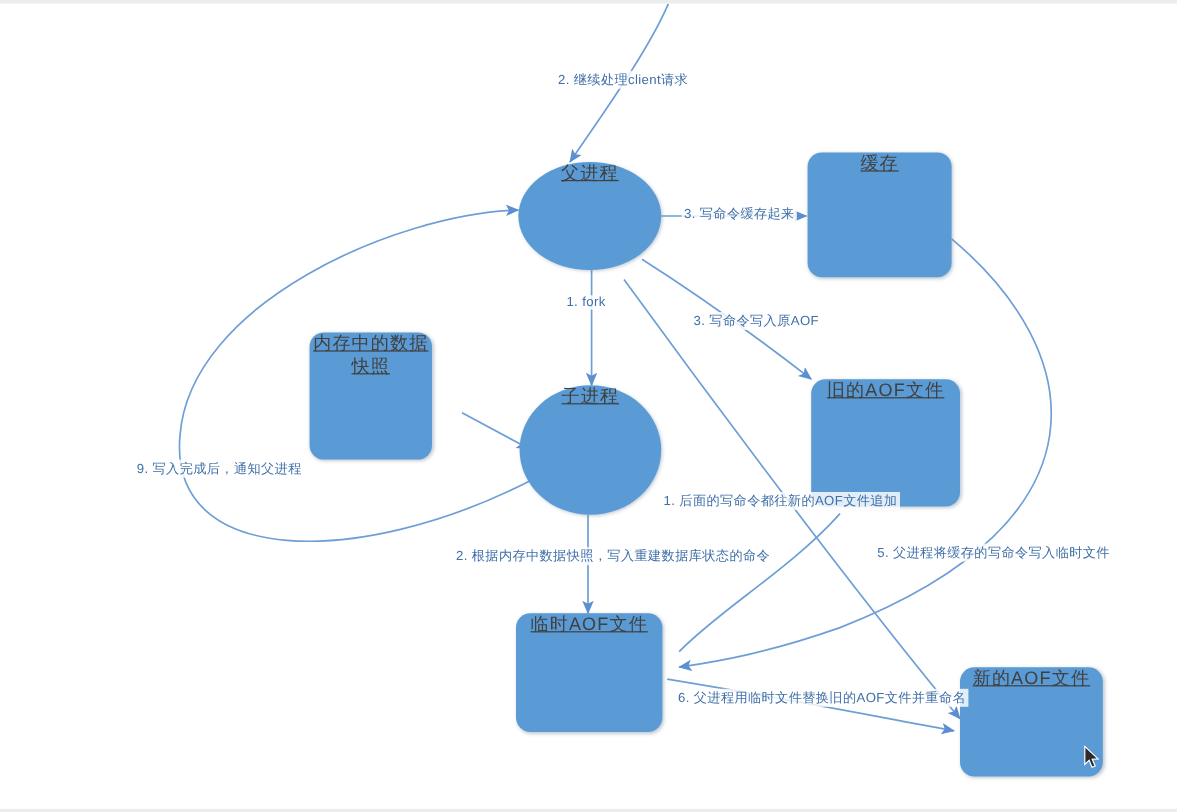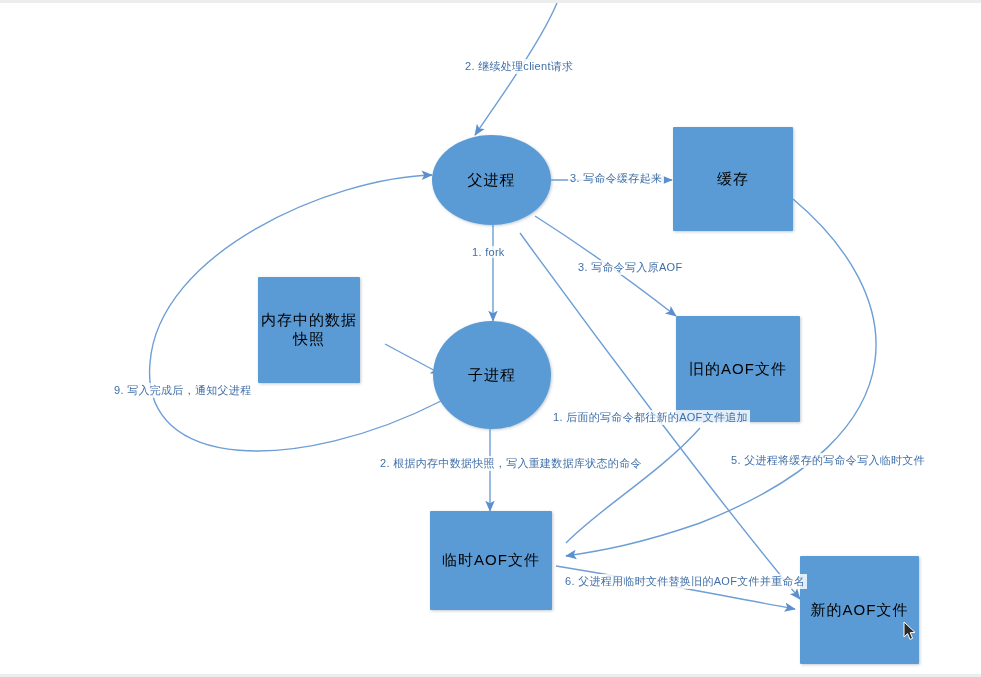--- a/index.html
+++ b/index.html
@@ -17,12 +17,13 @@
   .node{
     position:absolute;
     background:#5b9bd5;
-    color:#000000;
-    display:flex;align-items:center;justify-content:center;
+    color:#404040;
+    display:flex;justify-content:center;
     text-align:center;
     font-size:15px;
     letter-spacing:1px;
     box-shadow:1px 1px 3px rgba(120,140,160,.45);
+    text-decoration:underline;
   }
   .node.ellipse{border-radius:50%;}
   .node.rect{border-radius:1px;}

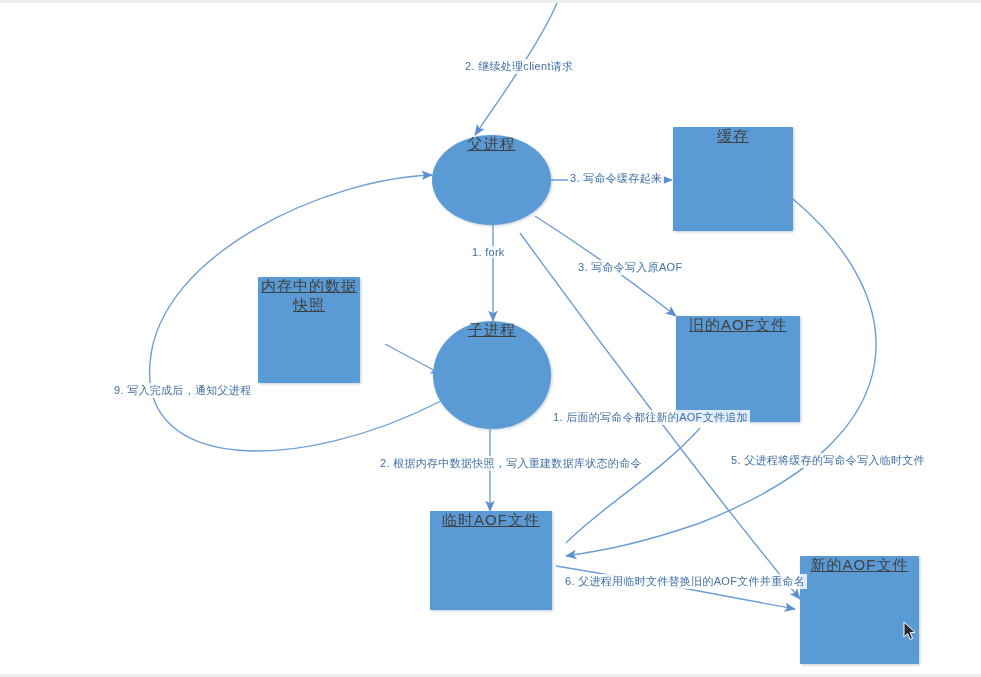--- a/index.html
+++ b/index.html
@@ -26,7 +26,7 @@
     text-decoration:underline;
   }
   .node.ellipse{border-radius:50%;}
-  .node.rect{border-radius:1px;}
+  .node.rect{border-radius:12px;}
   .label{
     position:absolute;
     color:#3f6fa8;

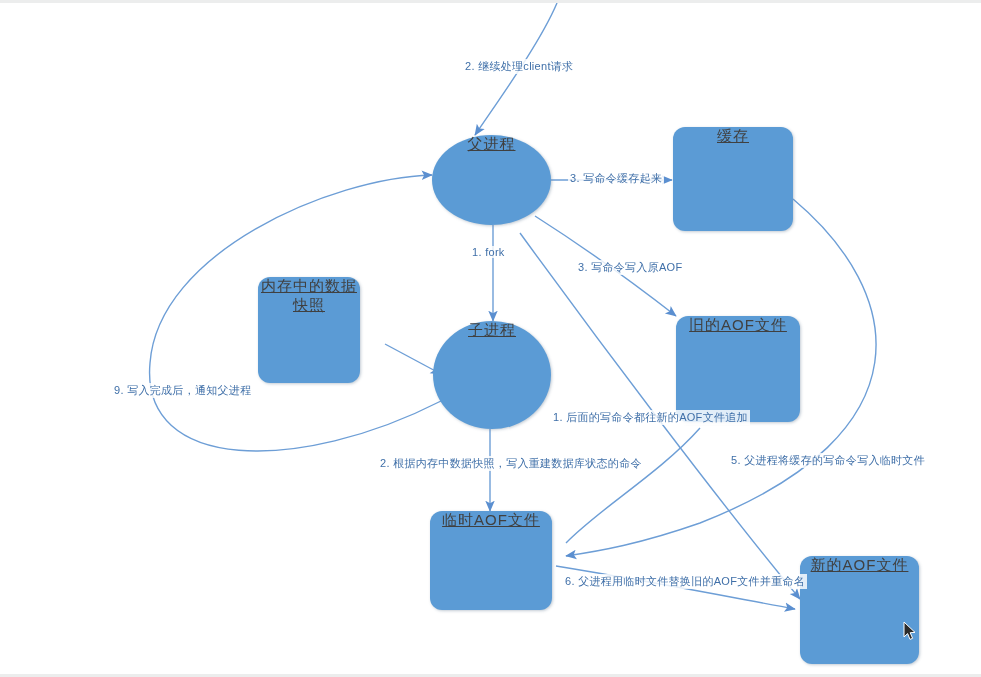--- a/index.html
+++ b/index.html
@@ -102,7 +102,7 @@
     <span>临时AOF文件</span>
   </div>
 
-  <div class="node rect" style="left:800px;top:553px;width:119px;height:108px;">
+  <div class="node rect" style="left:800px;top:553px;width:119px;height:91px;">
     <span>新的AOF文件</span>
   </div>
 

